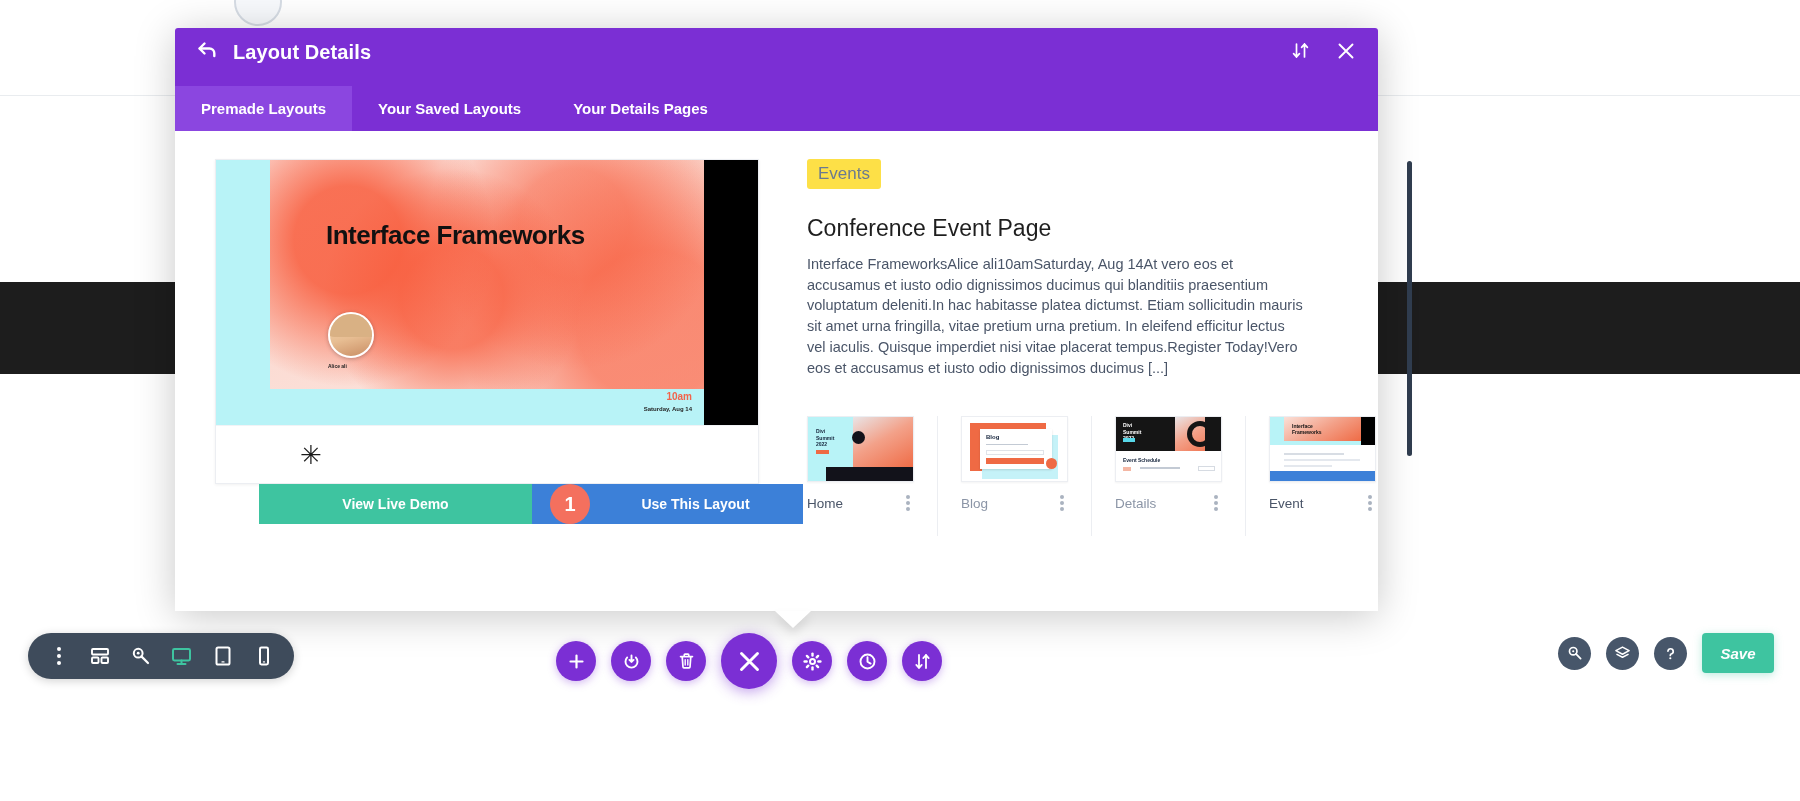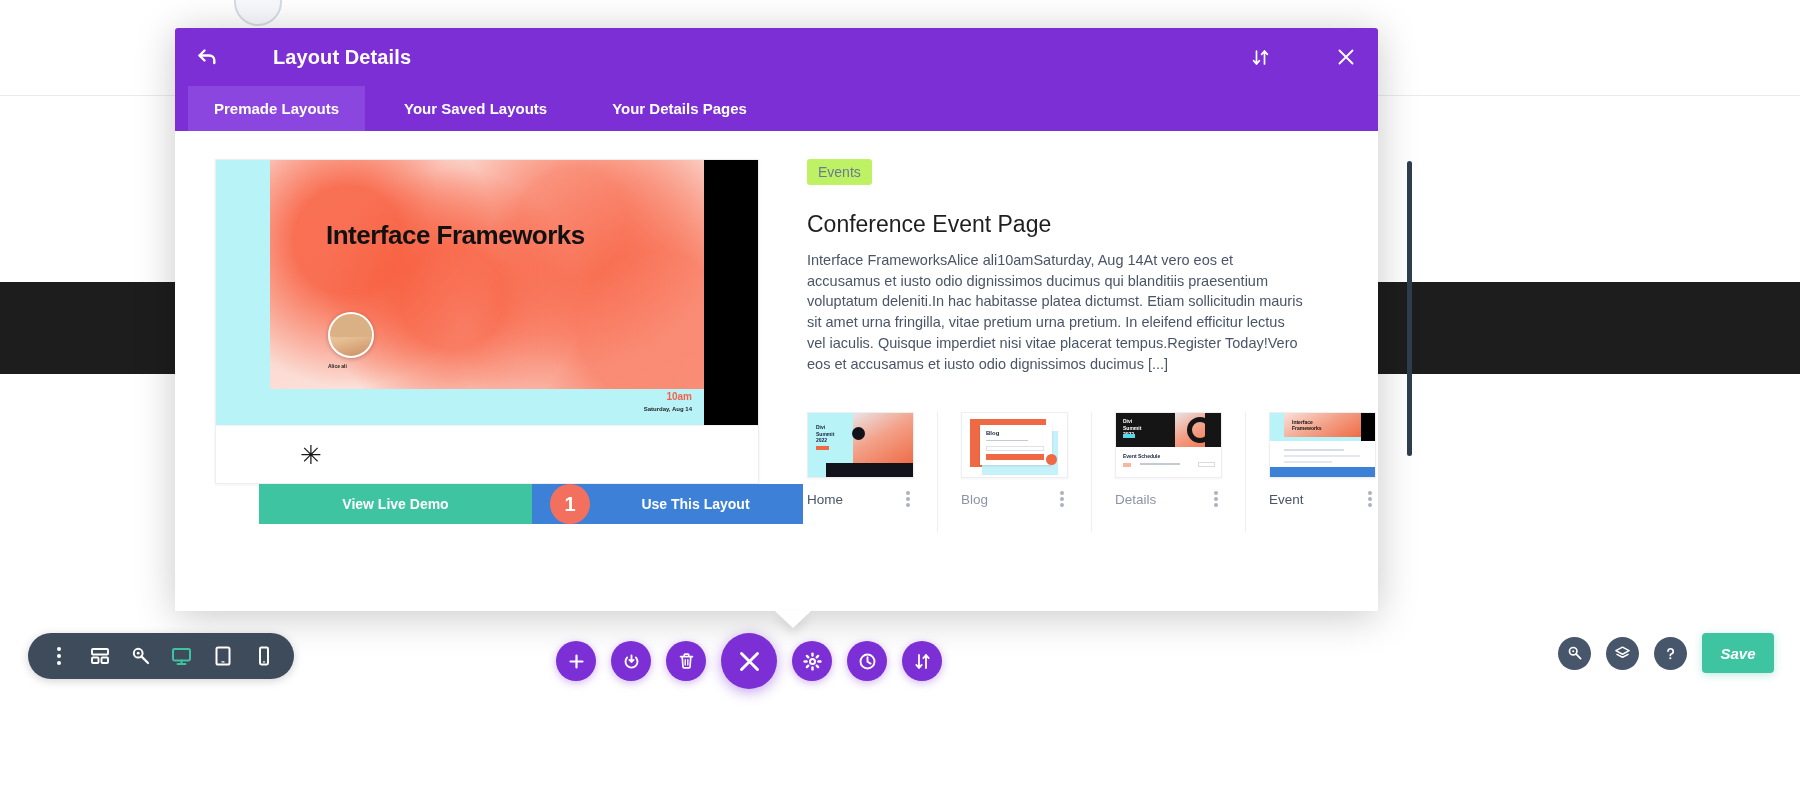--- a/index.html
+++ b/index.html
@@ -32,9 +32,8 @@
   }
   .modal-header {
     height: 58px; background: #7b2fd4;
-    display: flex; align-items: center; padding: 4px 22px;
+    display: flex; align-items: flex-start; padding: 13px 22px;
     border-radius: 3px 3px 0 0;
-    gap: 40px;
   }
   .back-arrow {
     color: #fff; font-size: 19px; margin-right: 16px; line-height: 1;

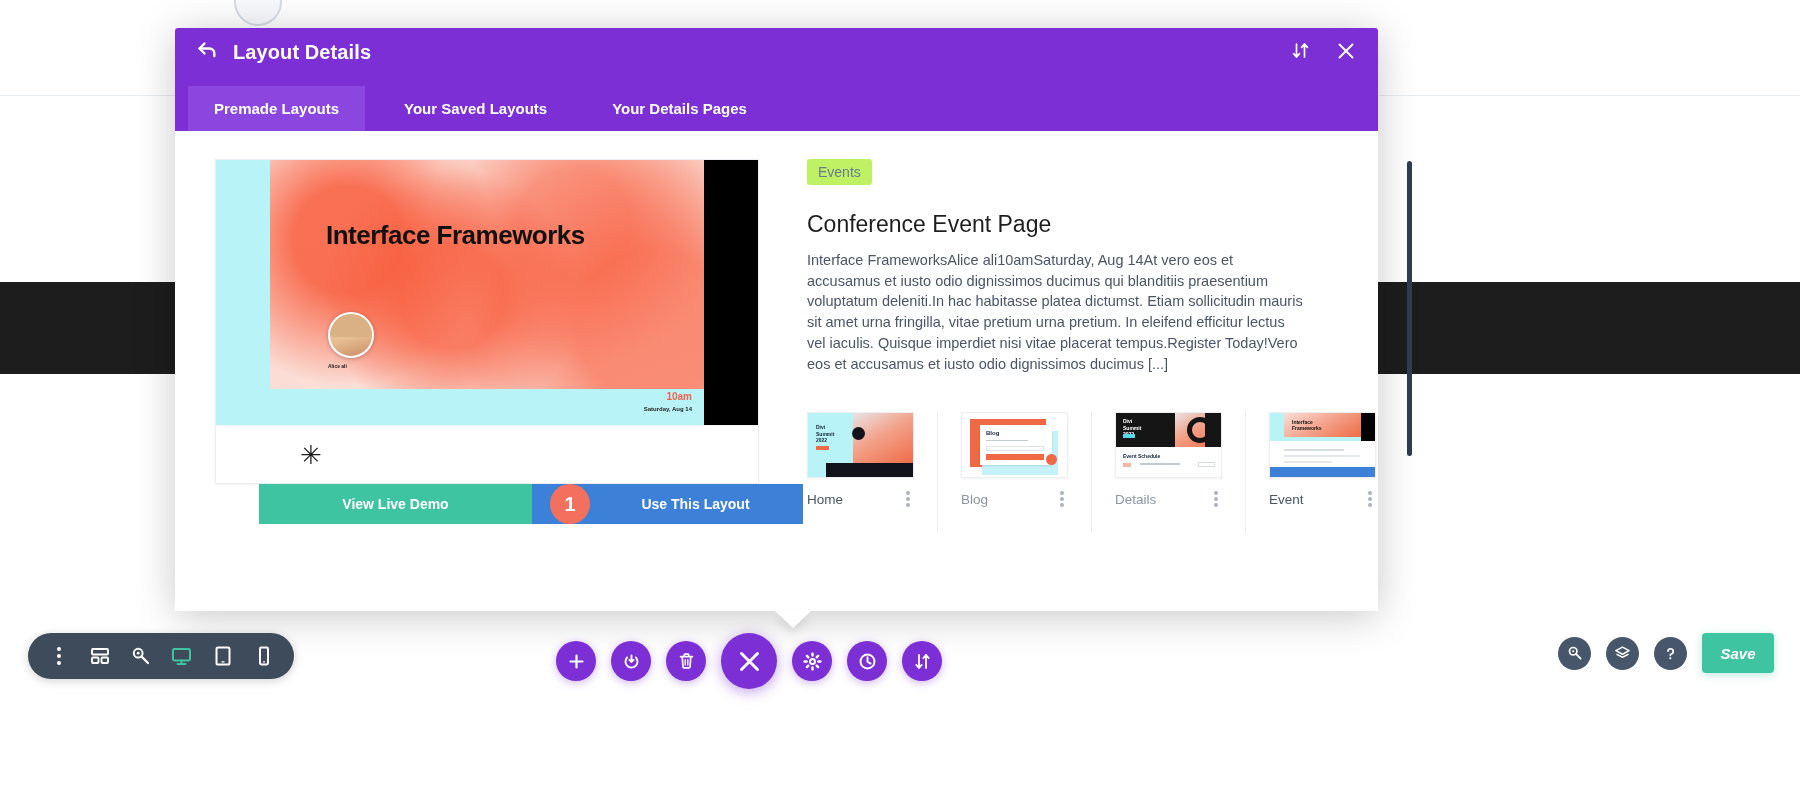--- a/index.html
+++ b/index.html
@@ -53,7 +53,7 @@
   .tab {
     display: flex; align-items: center; justify-content: center;
     padding: 0 26px; color: #ffffff; font-size: 15px; font-weight: bold;
-    cursor: pointer; white-space: nowrap; margin-left: 13px;
+    cursor: pointer; white-space: nowrap;
   }
   .tab.active { background: #8b46e0; }
 

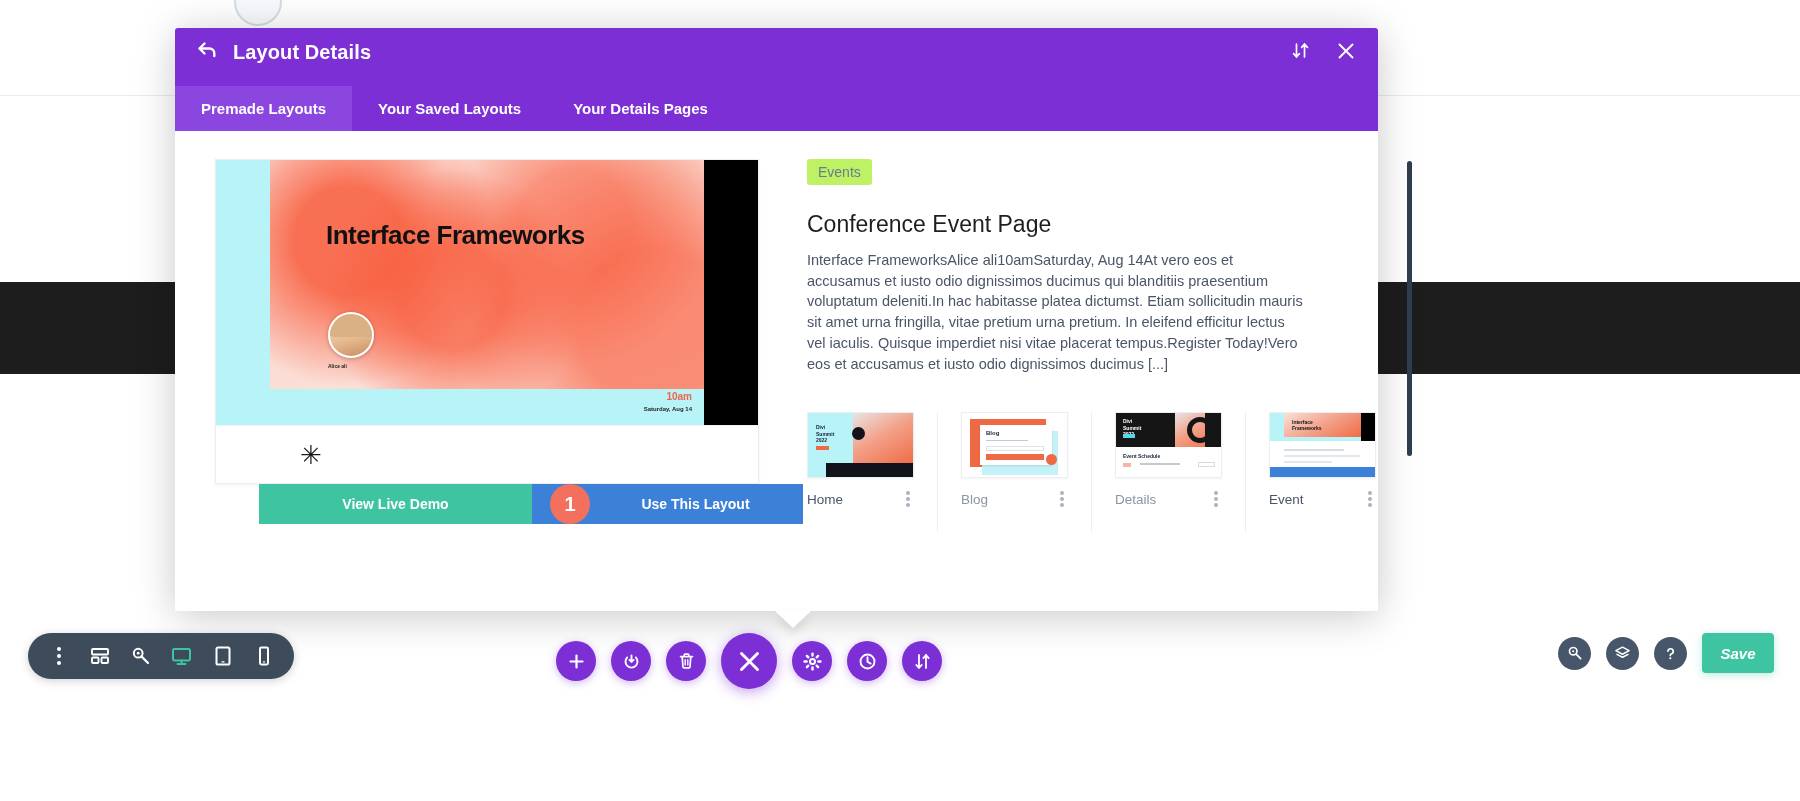--- a/index.html
+++ b/index.html
@@ -140,8 +140,8 @@
     flex: 1; padding-left: 48px; padding-right: 36px; position: relative;
   }
   .pill-tag {
-    display: inline-block; background: #bef264; color: #6b7a90;
-    font-size: 14px; padding: 5px 11px; border-radius: 3px; margin-bottom: 26px;
+    display: inline-block; background: #fde047; color: #6b7a90;
+    font-size: 17px; padding: 5px 11px; border-radius: 3px; margin-bottom: 26px;
   }
   .details-title {
     font-size: 23px; color: #1e1e1e; font-weight: normal; margin-bottom: 12px;

